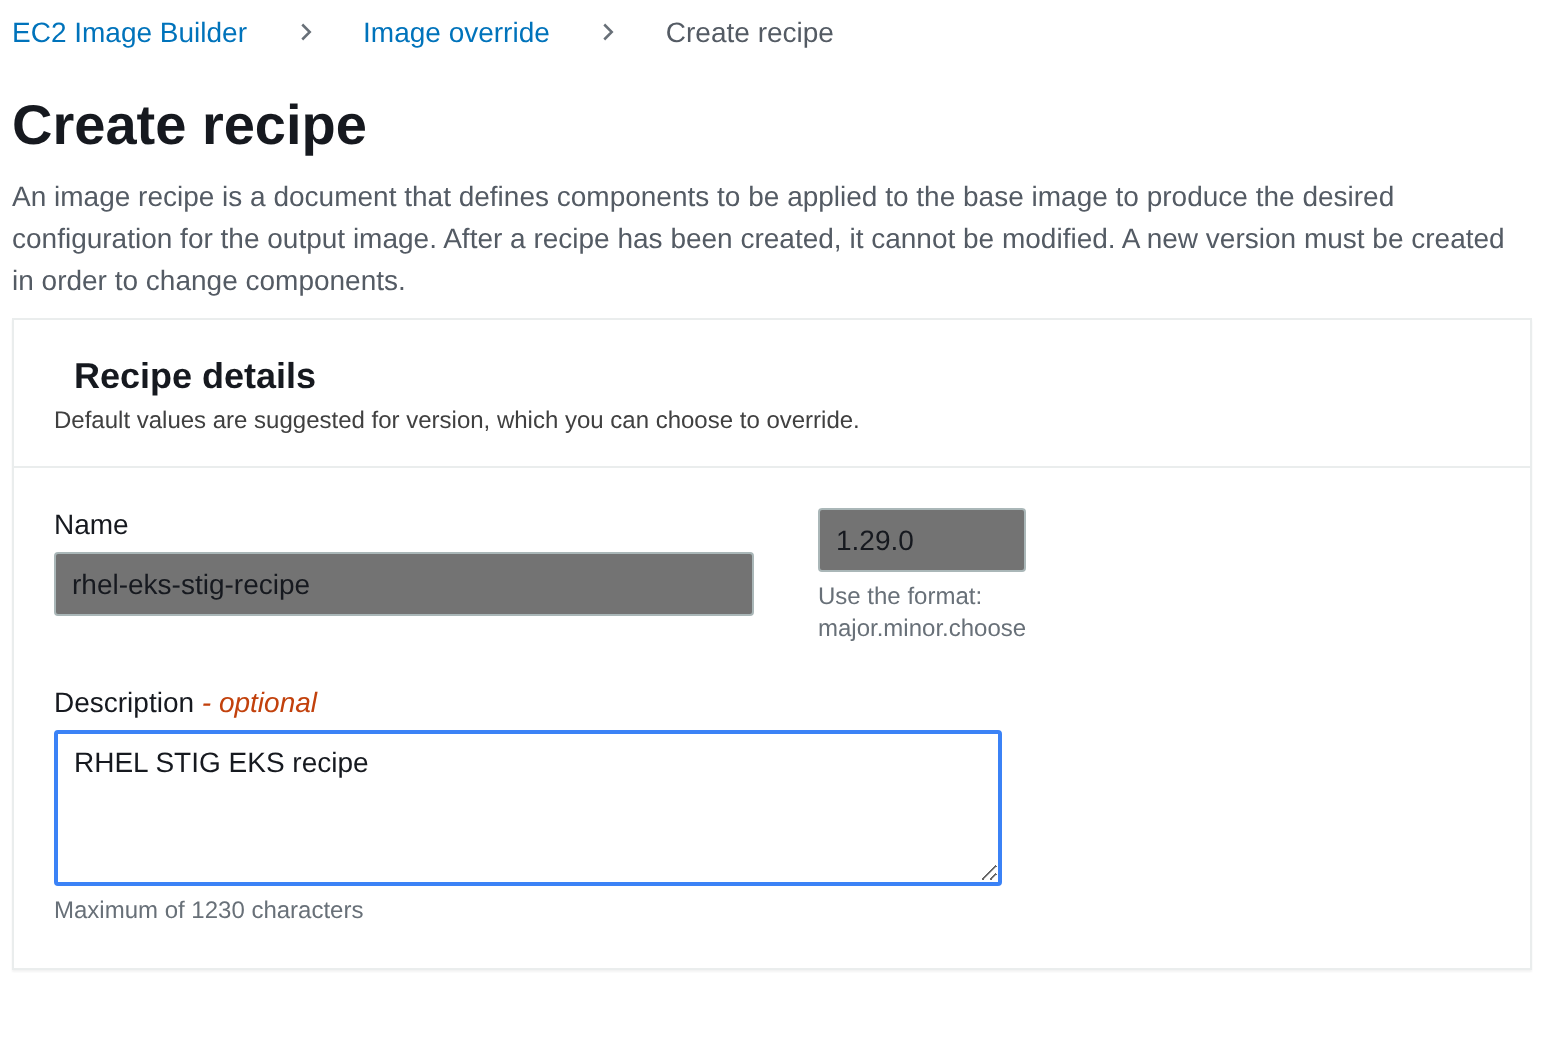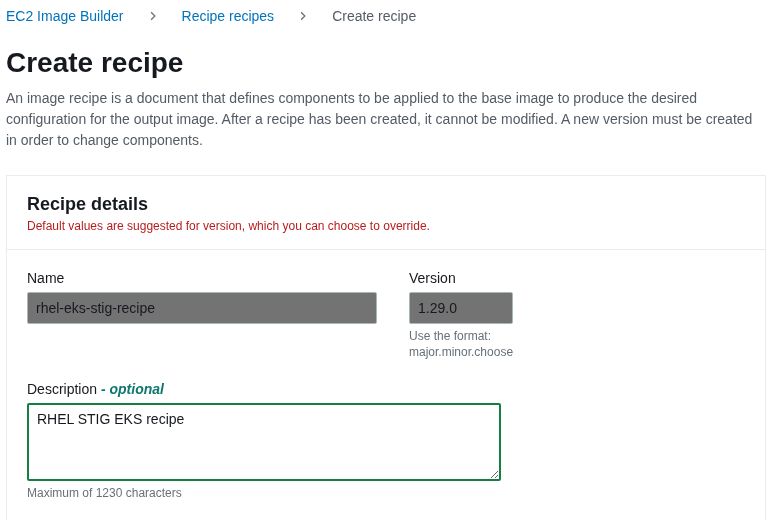--- a/index.html
+++ b/index.html
@@ -143,7 +143,7 @@
         <path d="M5 2 l6 6 l-6 6"></path>
       </svg>
   </span>
-  <a href="#">Recipe recipes</a>
+  <a href="#">Image override</a>
   <span class="chevron">
     <svg viewBox="0 0 16 16" fill="none" stroke="#687078" stroke-width="2">
         <path d="M5 2 l6 6 l-6 6"></path>

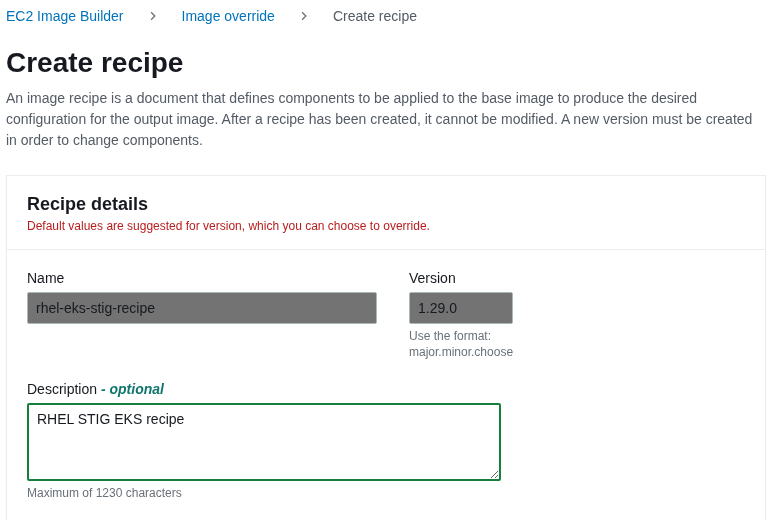--- a/index.html
+++ b/index.html
@@ -49,7 +49,7 @@
       font-size: 14px;
       color: #545b64;
       line-height: 1.5;
-      margin-bottom: 24px;
+      margin-bottom: 8px;
       max-width: 760px;
     }
     .panel {

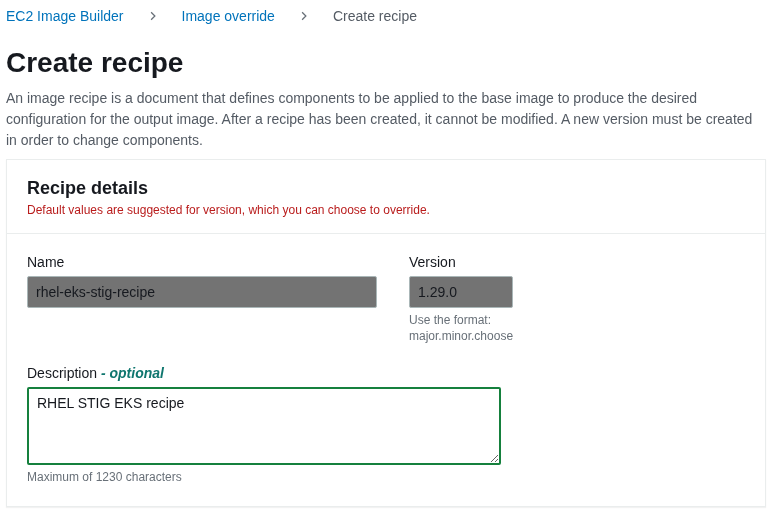--- a/index.html
+++ b/index.html
@@ -67,6 +67,7 @@
       font-weight: 700;
       color: #16191f;
       margin-bottom: 4px;
+      margin-left: 10px;
     }
     .panel-header .subtitle {
       font-size: 12px;

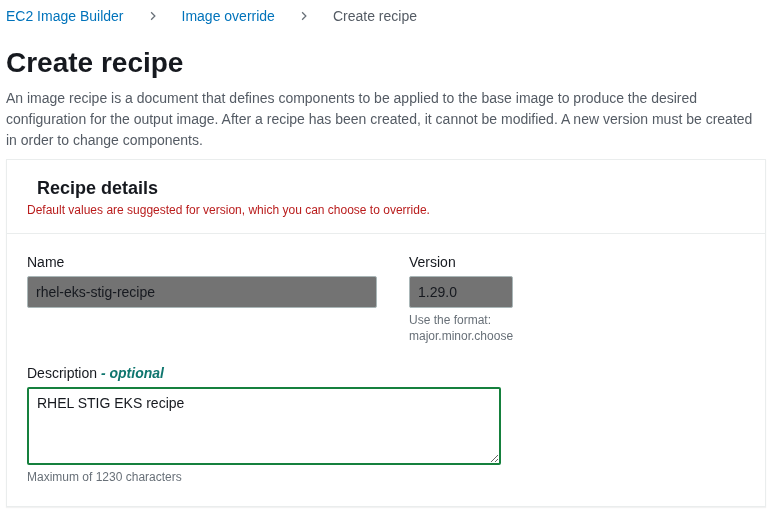--- a/index.html
+++ b/index.html
@@ -71,7 +71,7 @@
     }
     .panel-header .subtitle {
       font-size: 12px;
-      color: #b91c1c;
+      color: #404040;
     }
     .panel-body {
       padding: 20px;

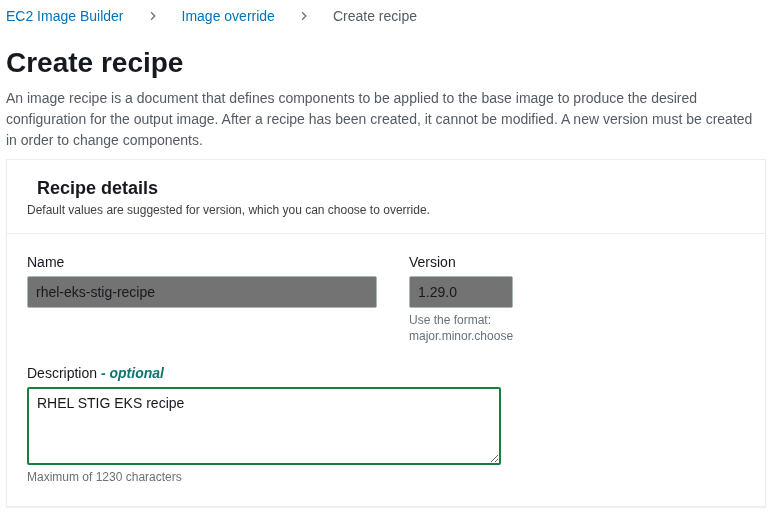--- a/index.html
+++ b/index.html
@@ -169,7 +169,6 @@
         <input type="text" value="rhel-eks-stig-recipe" style="">
       </div>
       <div class="form-group version-group">
-        <label class="form-label">Version</label>
         <input type="text" value="1.29.0" style="">
         <div class="hint">Use the format: major.minor.choose</div>
       </div>

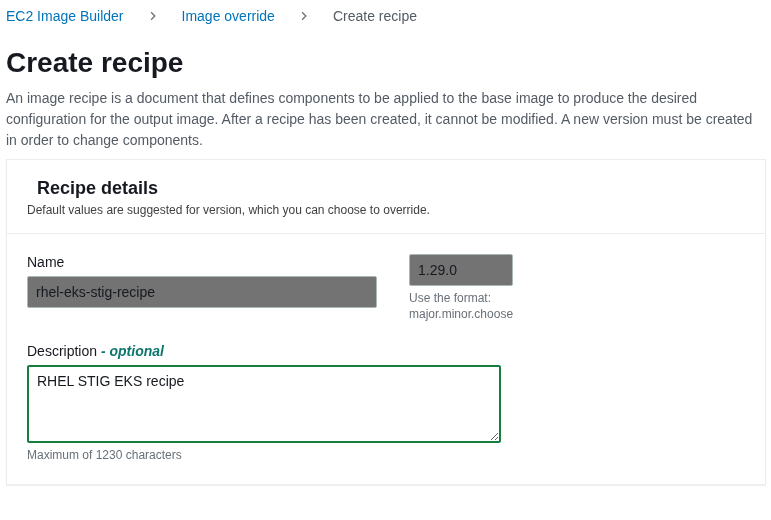--- a/index.html
+++ b/index.html
@@ -101,8 +101,8 @@
     }
     .form-label .optional {
       font-style: italic;
-      color: #0f766e;
-      font-weight: 700;
+      color: #c2410c;
+      font-weight: 400;
       text-align: right;
     }
     input[type="text"] {

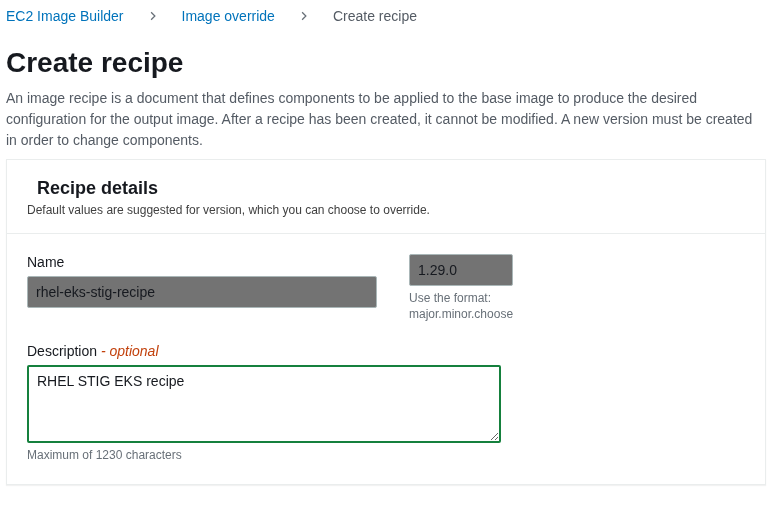--- a/index.html
+++ b/index.html
@@ -116,7 +116,7 @@
       height: 32px;
     }
     textarea {
-      border: 2px solid #15803d;
+      border: 2px solid #3b82f6;
       border-radius: 2px;
       padding: 6px 8px;
       font-size: 14px;

